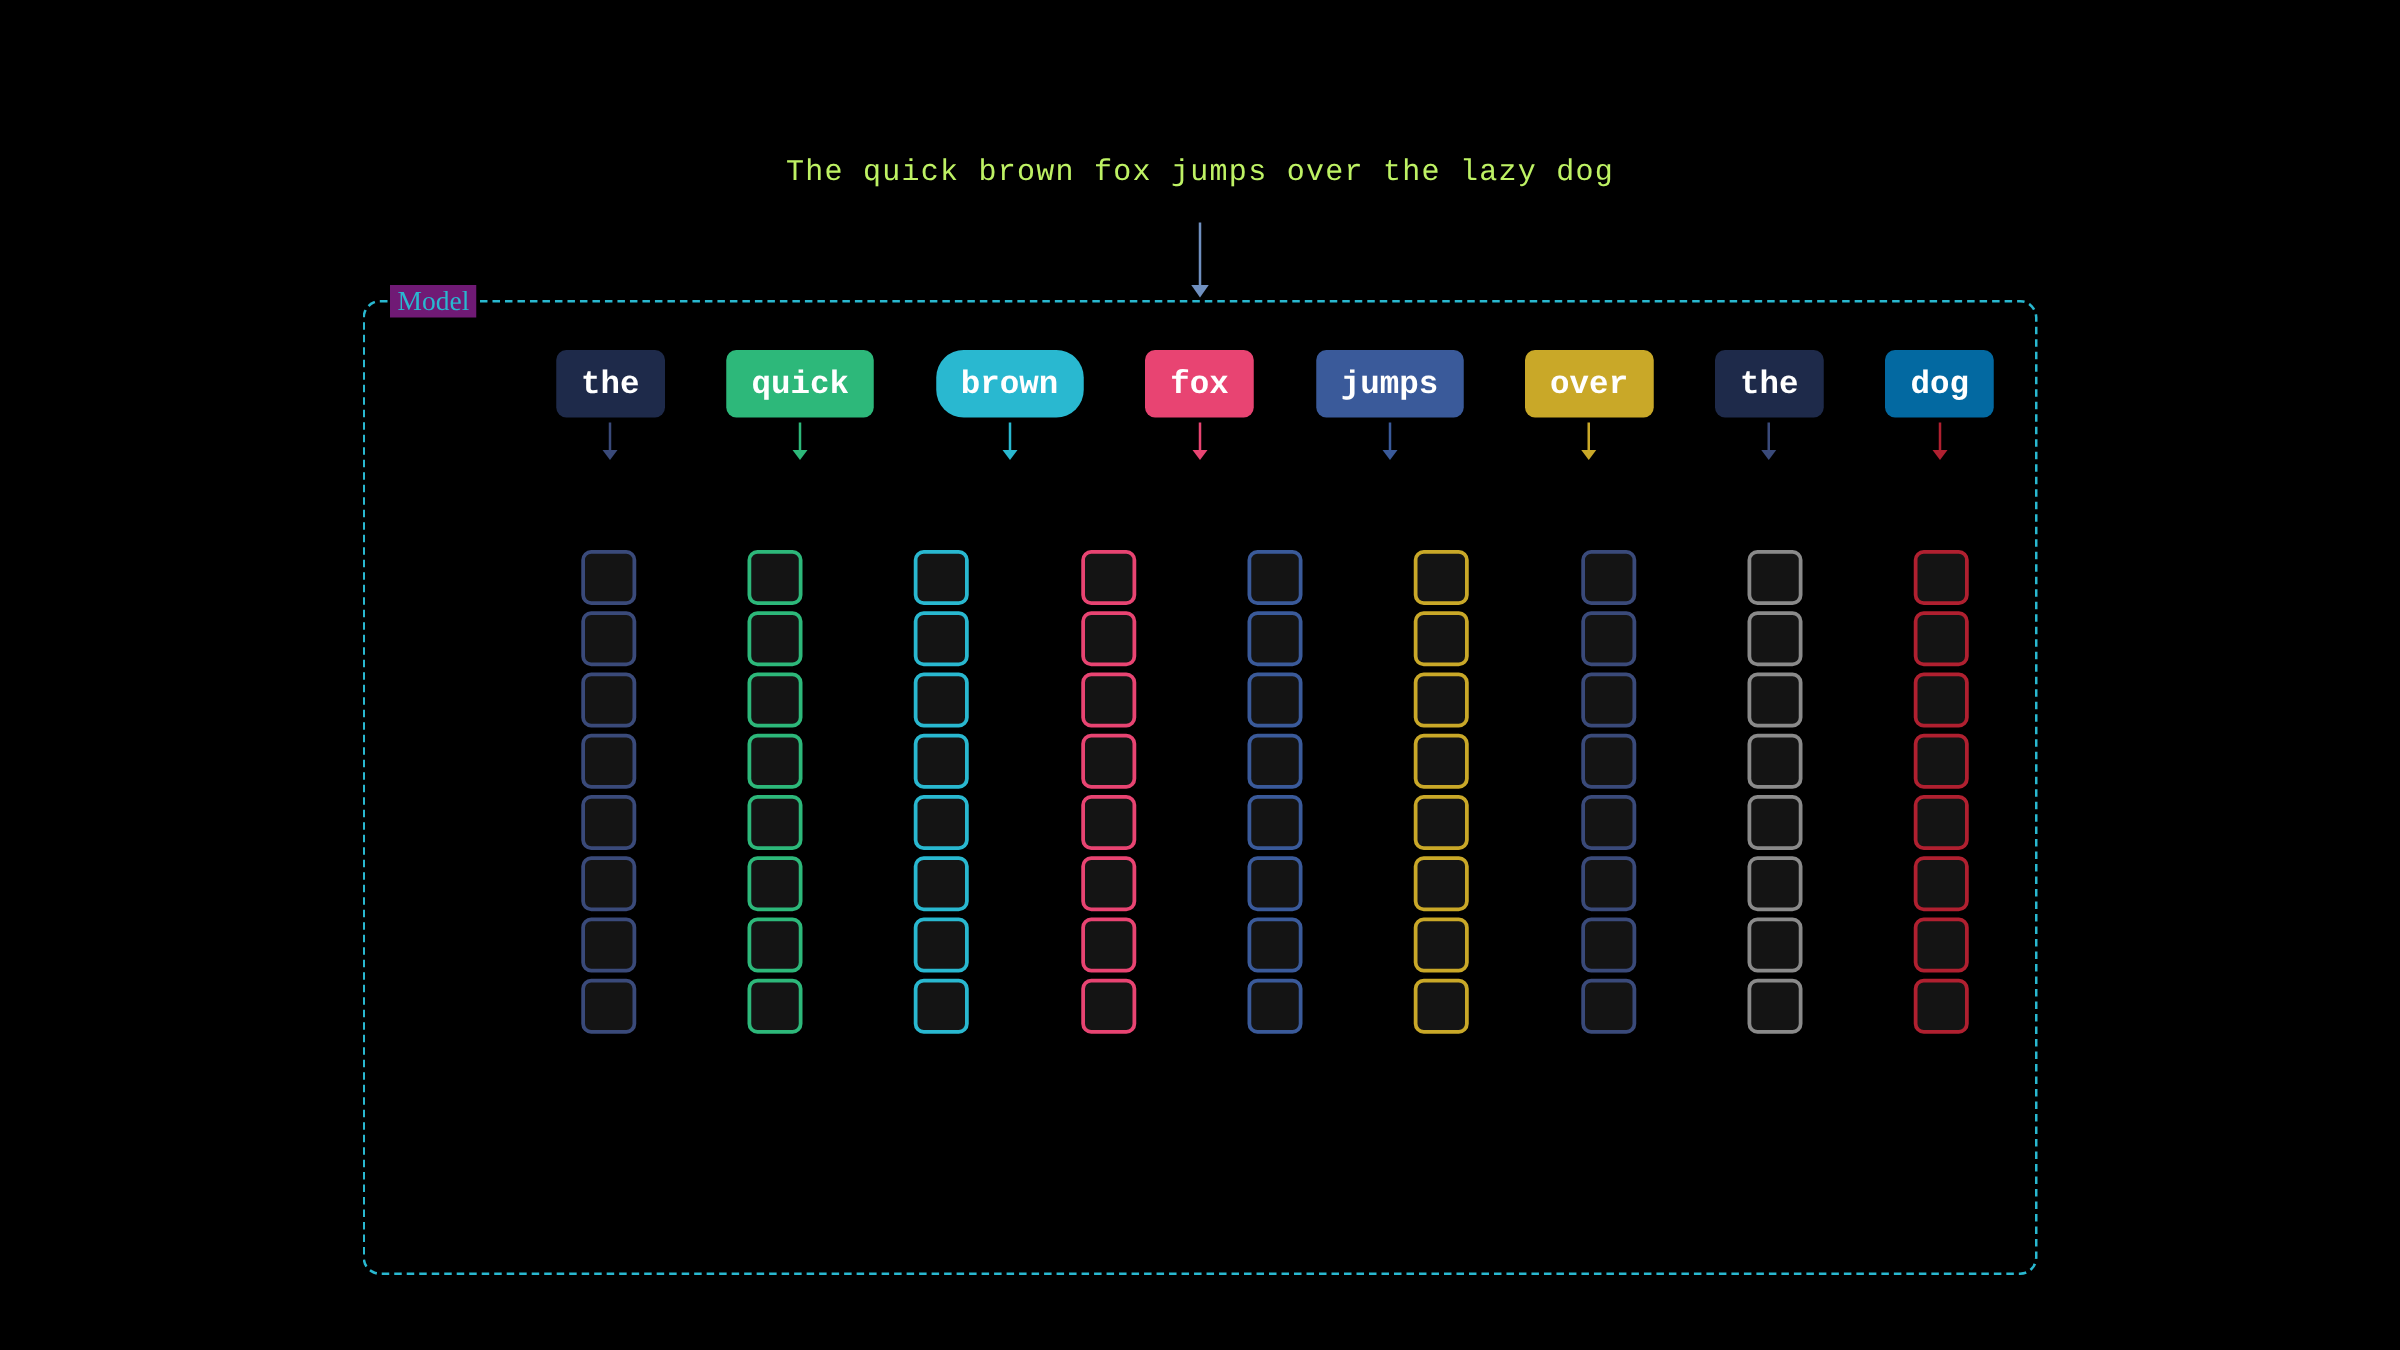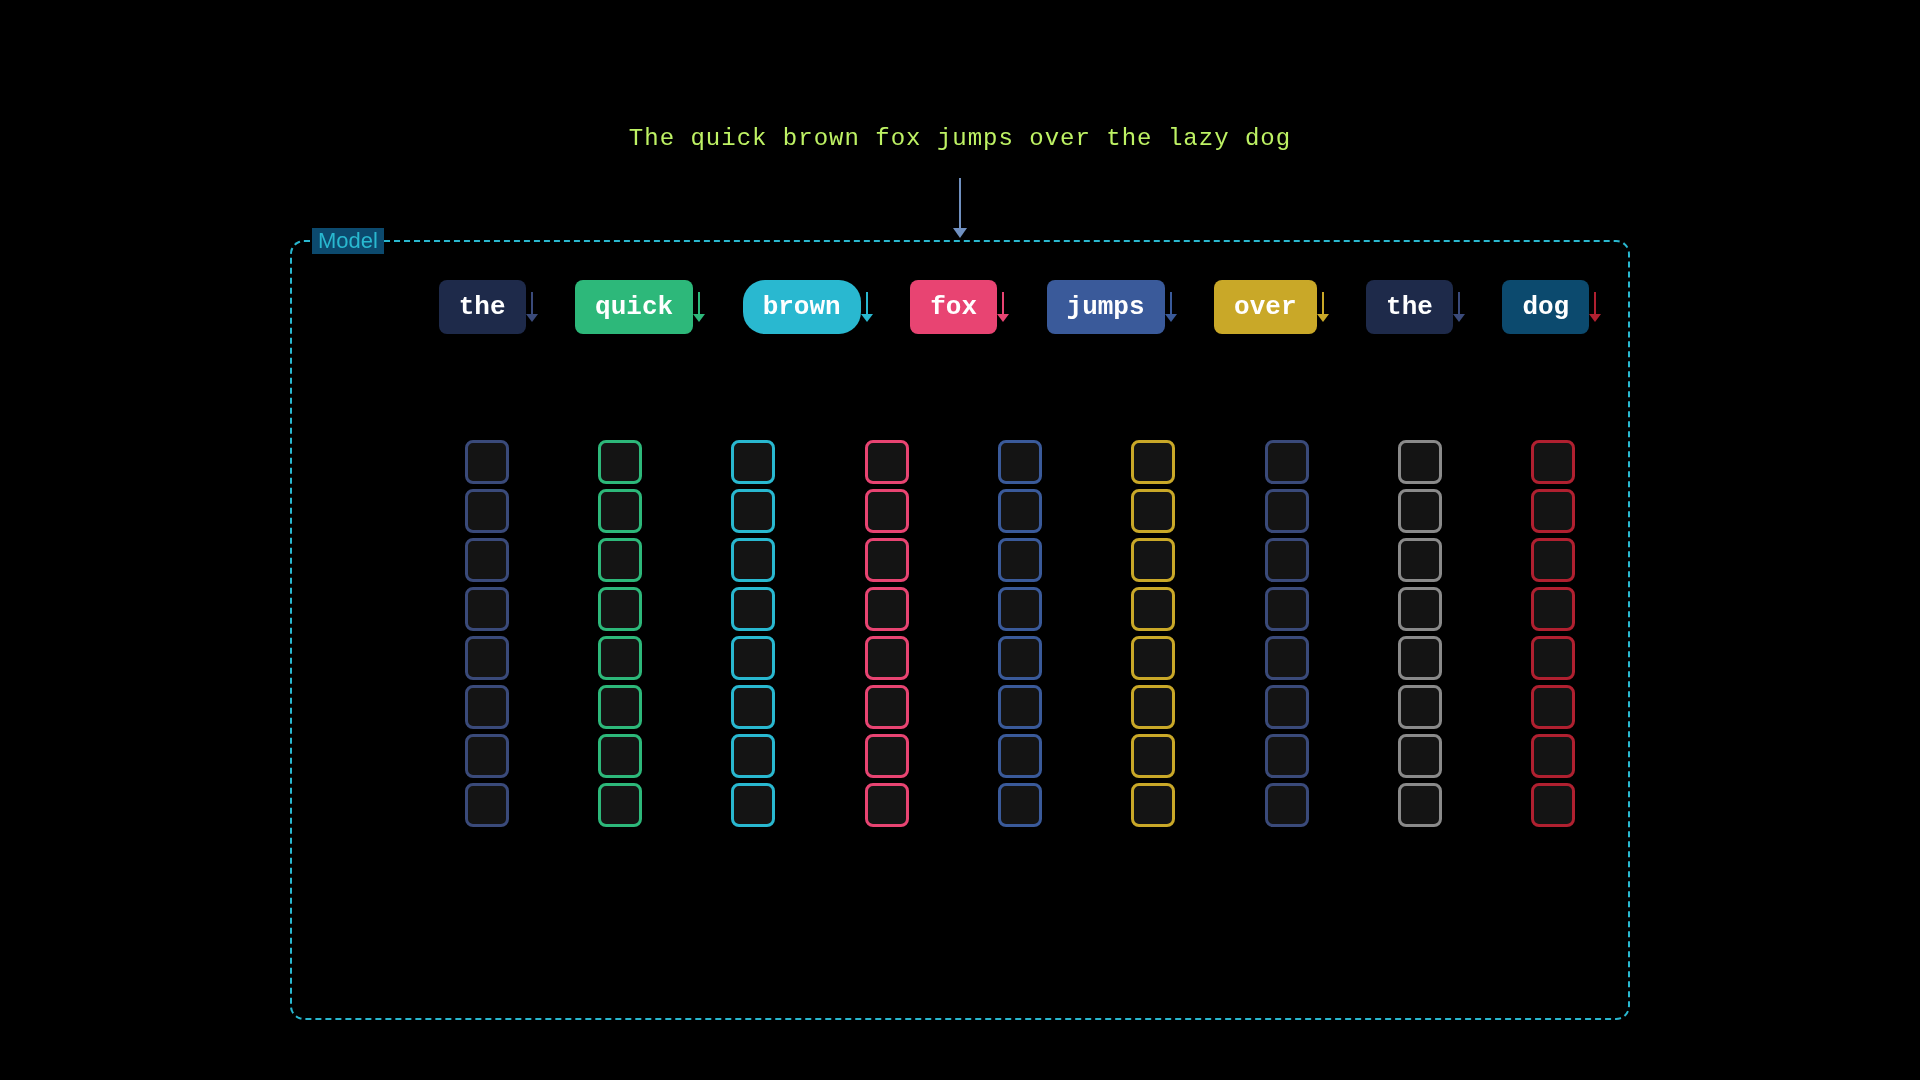--- a/index.html
+++ b/index.html
@@ -54,9 +54,9 @@
       left: 20px;
       color: #29b8d0;
       font-size: 22px;
-      background: #0c4a6e;
+      background: #701a75;
       padding: 0 6px;
-      font-family: Liberation Sans, sans-serif;
+      font-family: Liberation Serif, serif;
     }
 
     

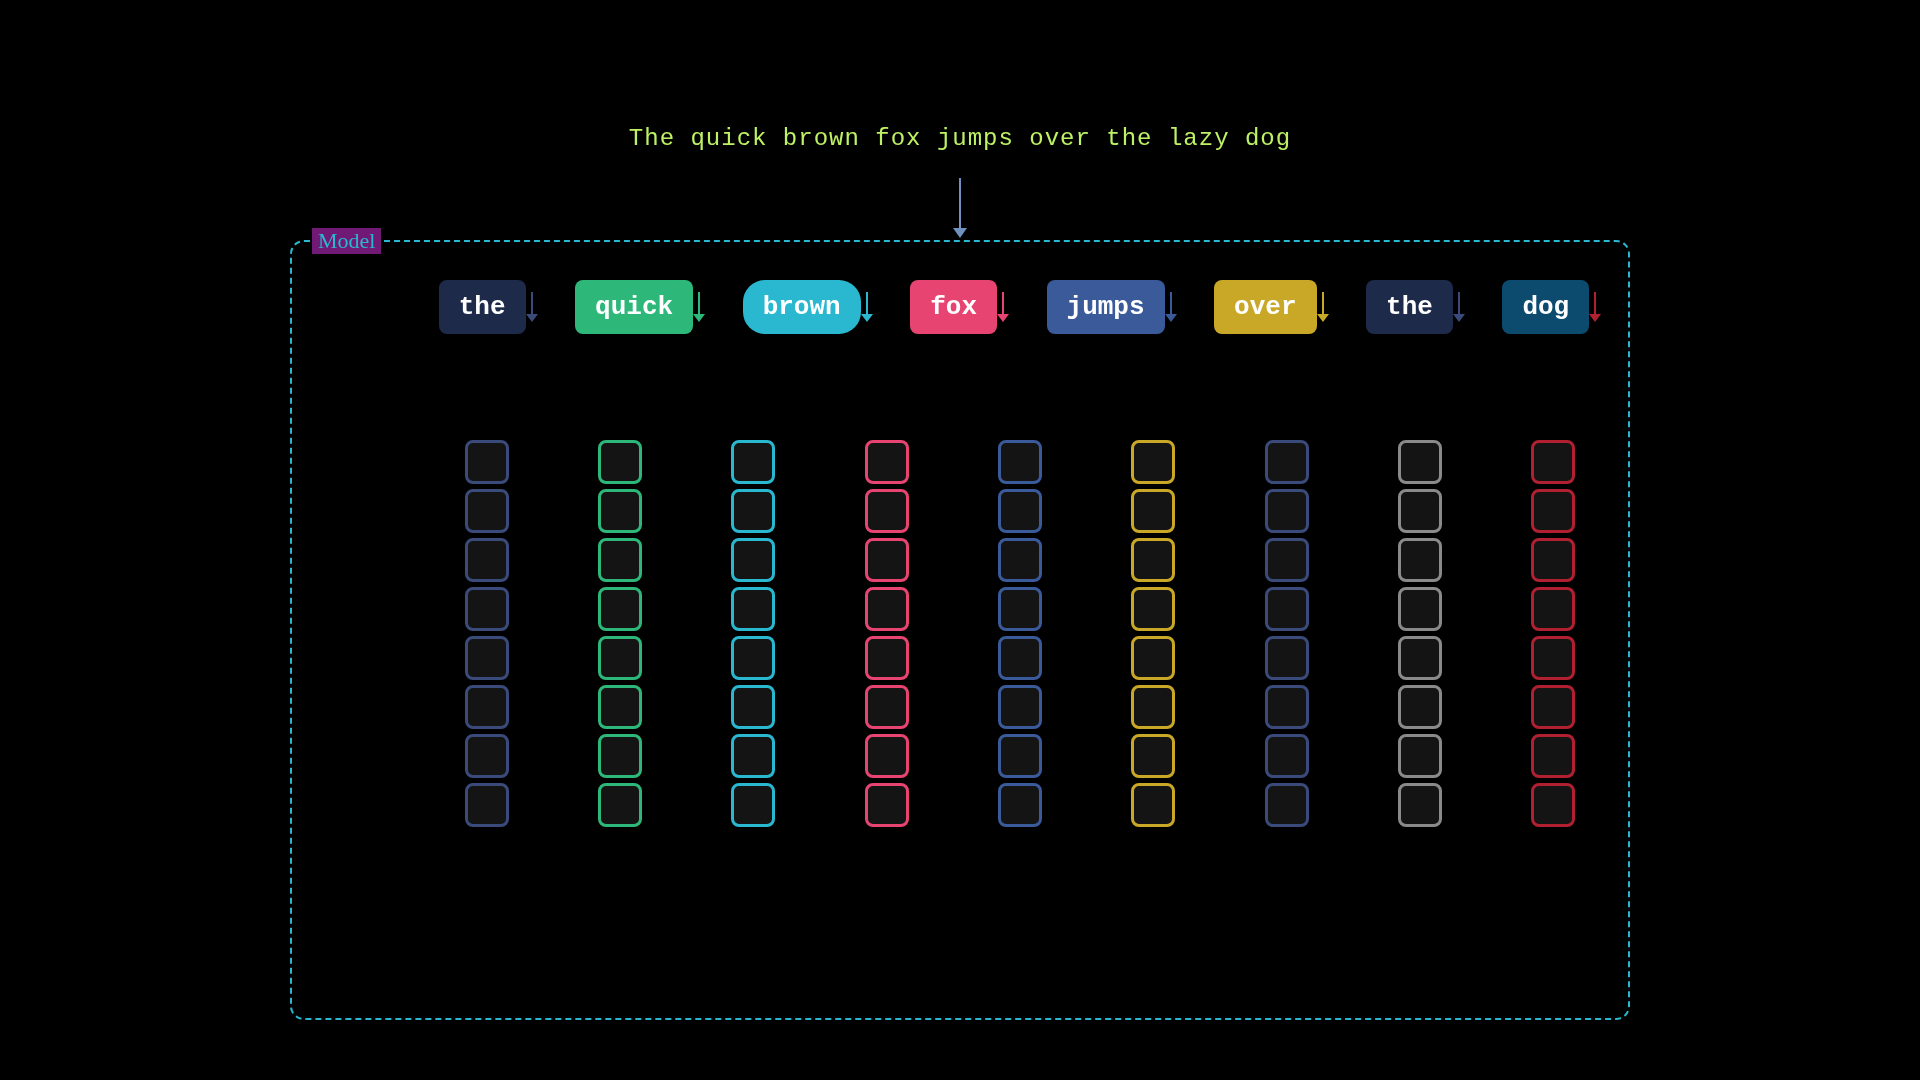--- a/index.html
+++ b/index.html
@@ -109,7 +109,7 @@
 
     .token-block {
       display: flex;
-      align-items: center;
+      flex-direction: column;
     }
 
     .token-badge {

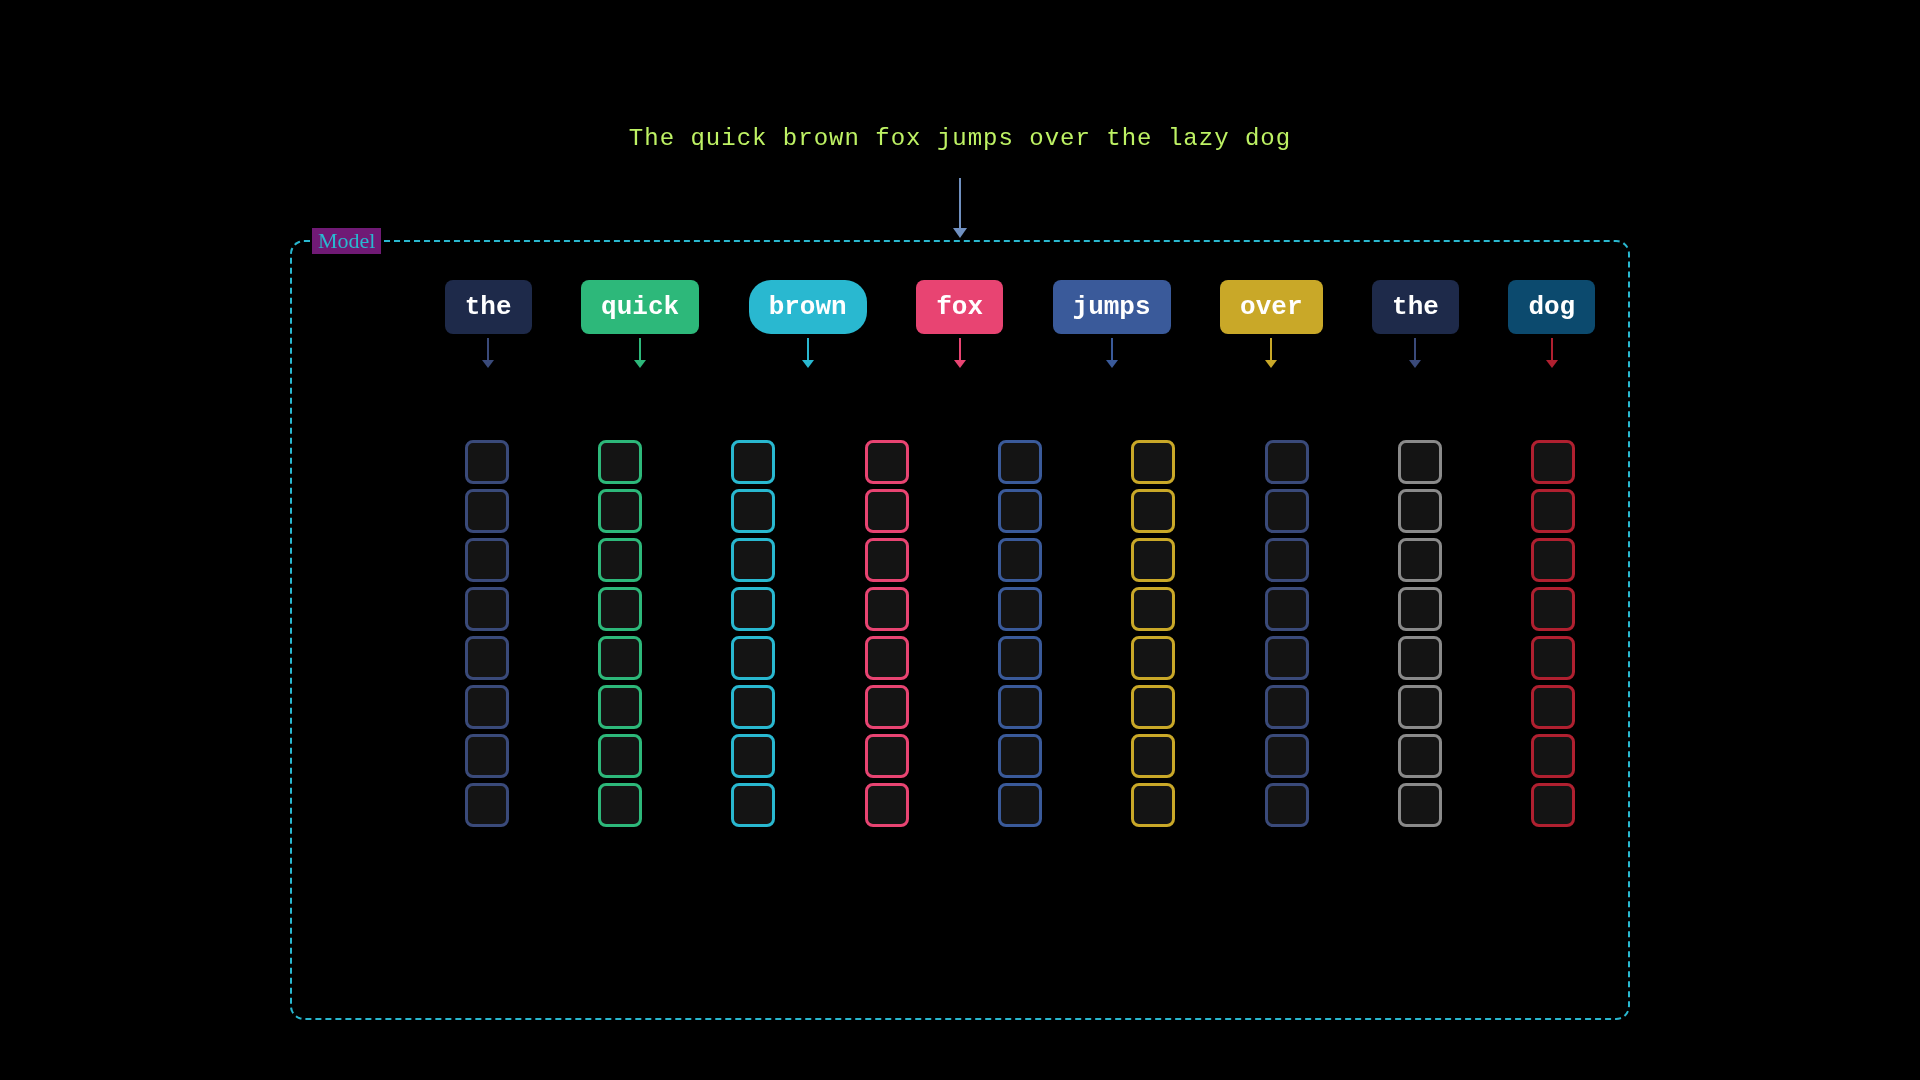--- a/index.html
+++ b/index.html
@@ -132,7 +132,7 @@
     .color-over   { background: #c9a828; }
     .color-the2   { background: #1e2a4a; }
     .color-lazy   { background: #8a8a8a; }
-    .color-dog    { background: #0c4a6e; }
+    .color-dog    { background: #0369a1; }
 
     
     .token-arrow {

